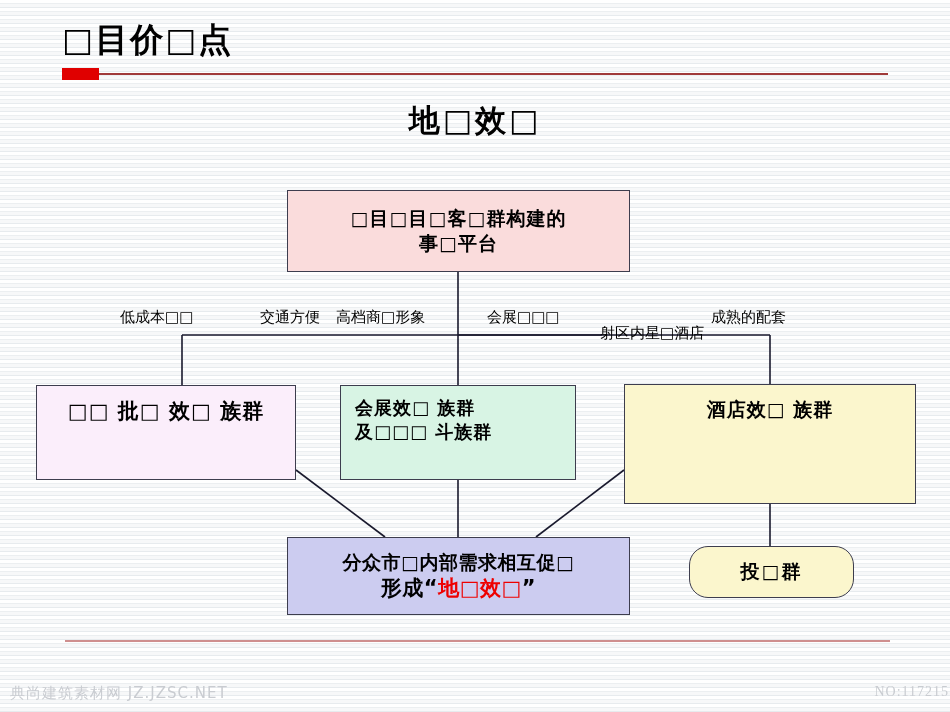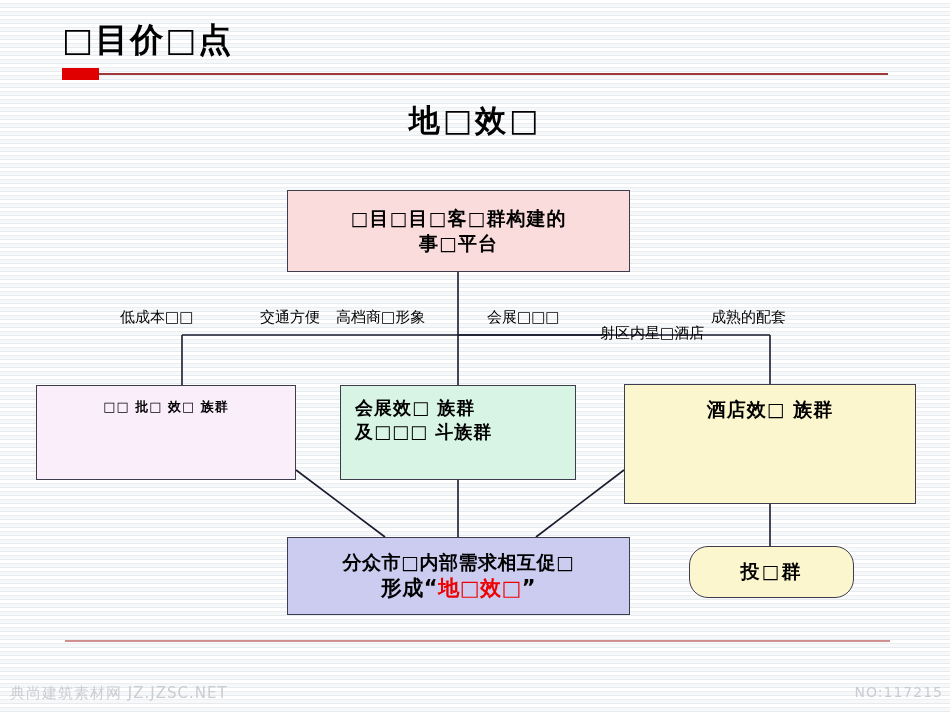--- a/index.html
+++ b/index.html
@@ -105,7 +105,7 @@
     left: 36px; top: 385px;
     width: 260px; height: 95px;
     background: #fbeefb;
-    font-size: 13px;
+    font-size: 21px;
     letter-spacing: 1px;
     justify-content: flex-start;
     padding-top: 12px;

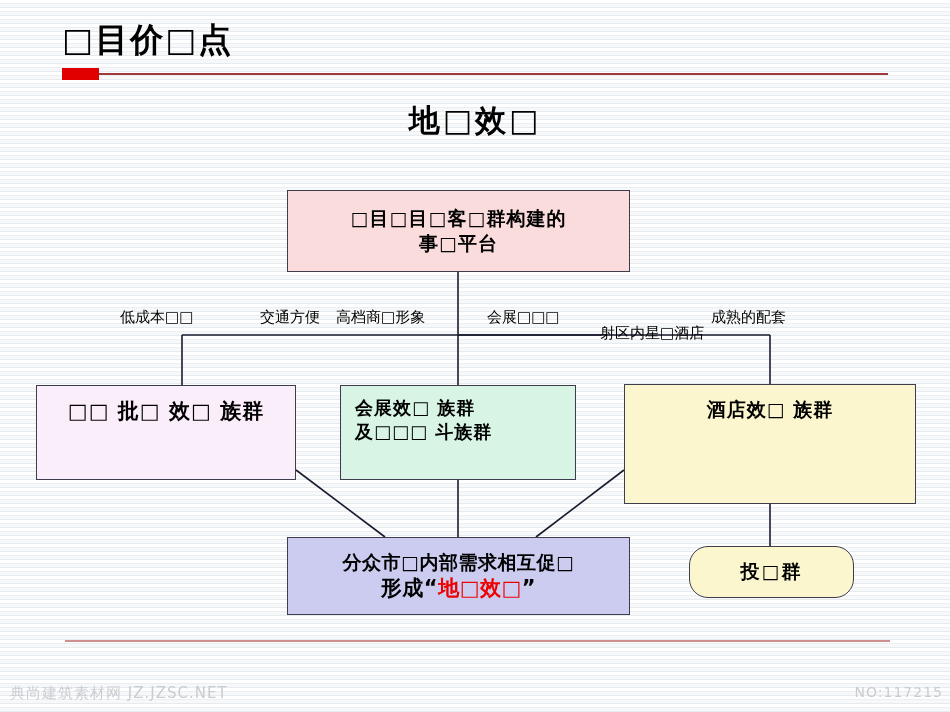--- a/index.html
+++ b/index.html
@@ -192,11 +192,12 @@
   }
   #footer-right {
     position: absolute;
-    right: 7px; top: 684px;
+    right: 1px; top: 684px;
     font-size: 14px;
     color: #c9ccd1;
     letter-spacing: 1px;
     white-space: nowrap;
+    font-family: Liberation Serif, serif;
   }
 </style>
 </head>

